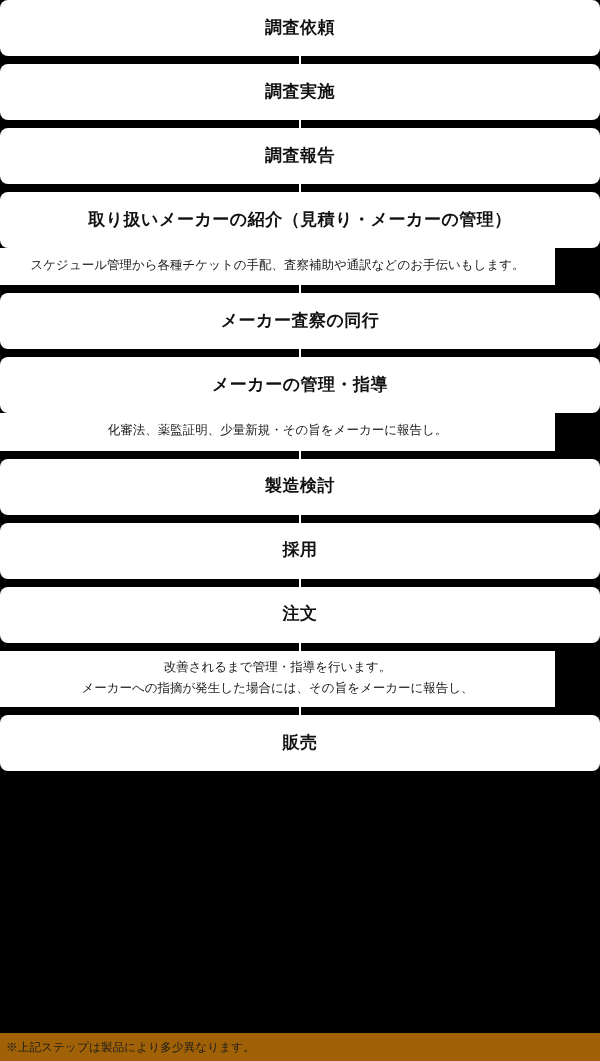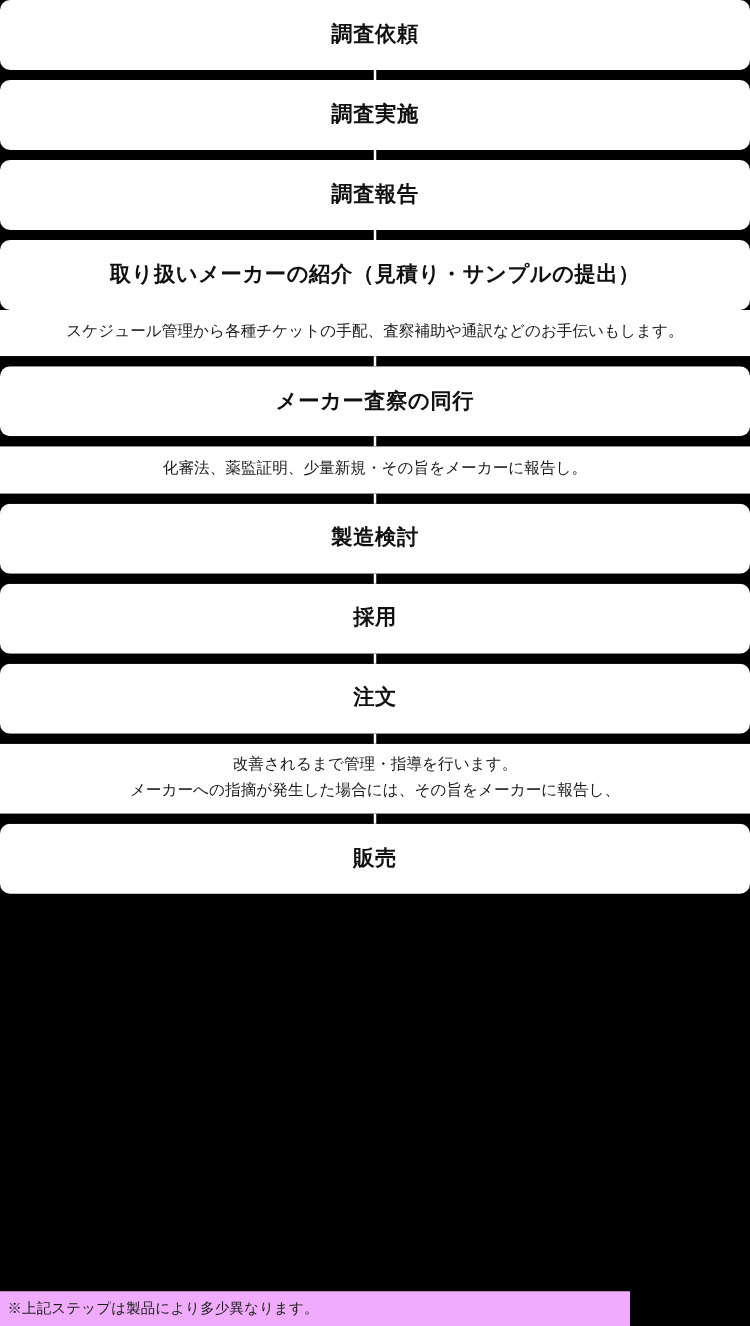--- a/index.html
+++ b/index.html
@@ -101,7 +101,7 @@
     </div>
     <div class="connector"></div>
     <div class="step">
-      <div class="step-label">取り扱いメーカーの紹介（見積り・サンプルの提出）</div>
+      <div class="step-label">取り扱いメーカーの紹介（見積り・メーカーの管理）</div>
     </div>
     <div class="note single">
       <div class="note-line">スケジュール管理から各種チケットの手配、査察補助や通訳などのお手伝いもします。</div>

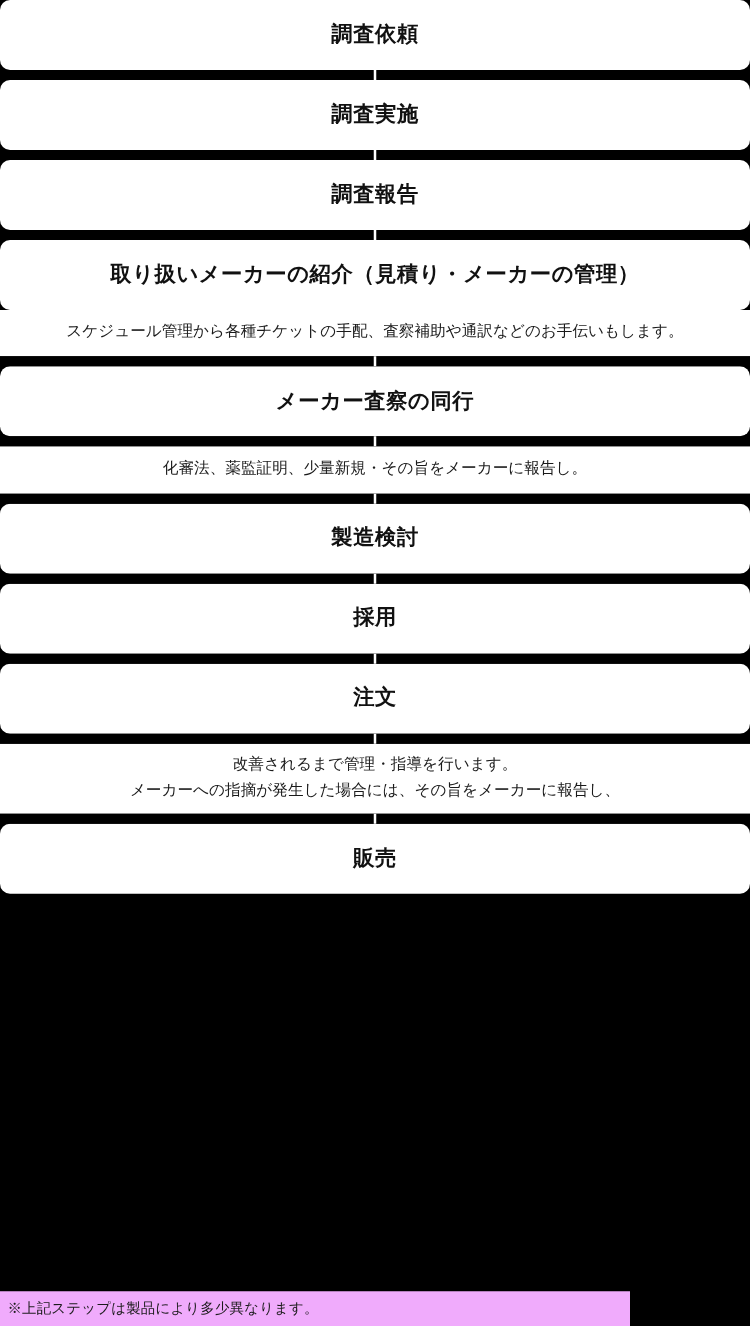--- a/index.html
+++ b/index.html
@@ -40,7 +40,7 @@
   }
   .note {
     background: #ffffff;
-    width: 600px;
+    width: 555px;
     display: flex;
     flex-direction: column;
     align-items: center;

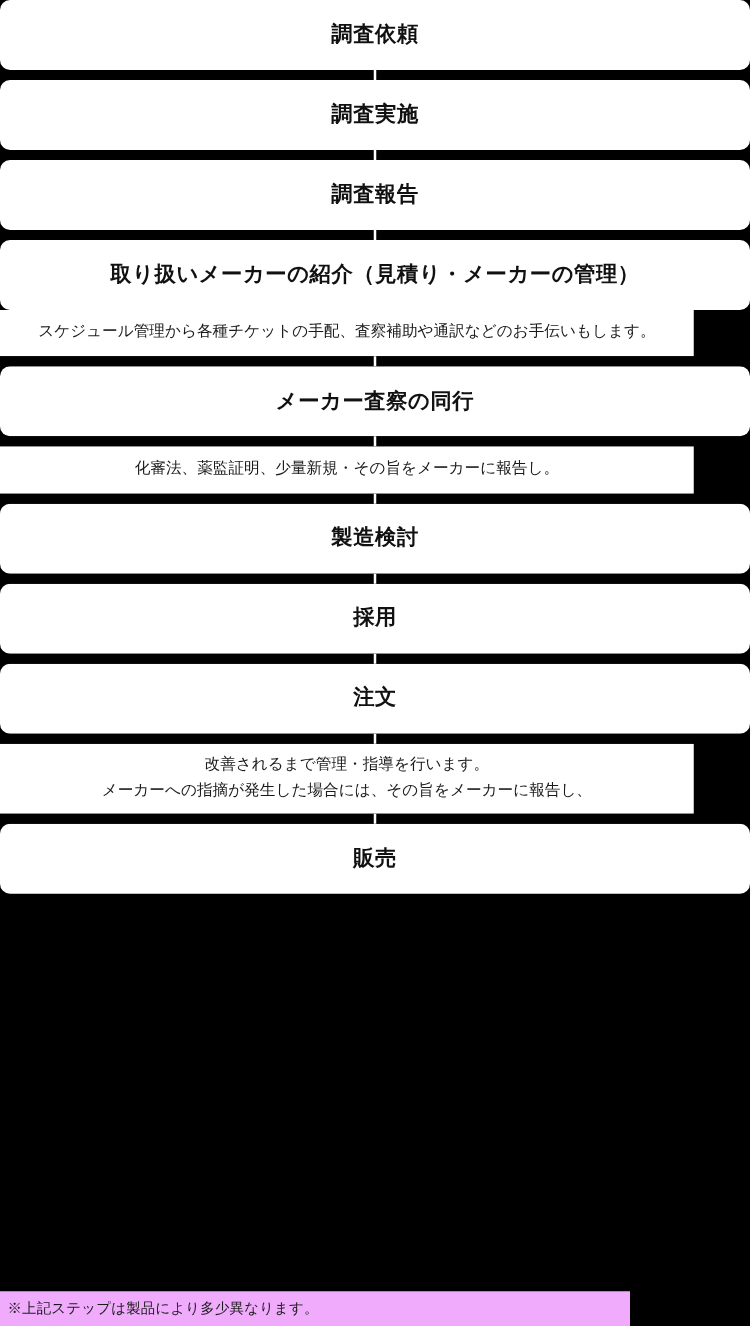--- a/index.html
+++ b/index.html
@@ -111,6 +111,9 @@
       <div class="step-label">メーカー査察の同行</div>
     </div>
     <div class="connector"></div>
+    <div class="step">
+      <div class="step-label">メーカーの管理・指導</div>
+    </div>
     <div class="note single">
       <div class="note-line">化審法、薬監証明、少量新規・その旨をメーカーに報告し。</div>
     </div>

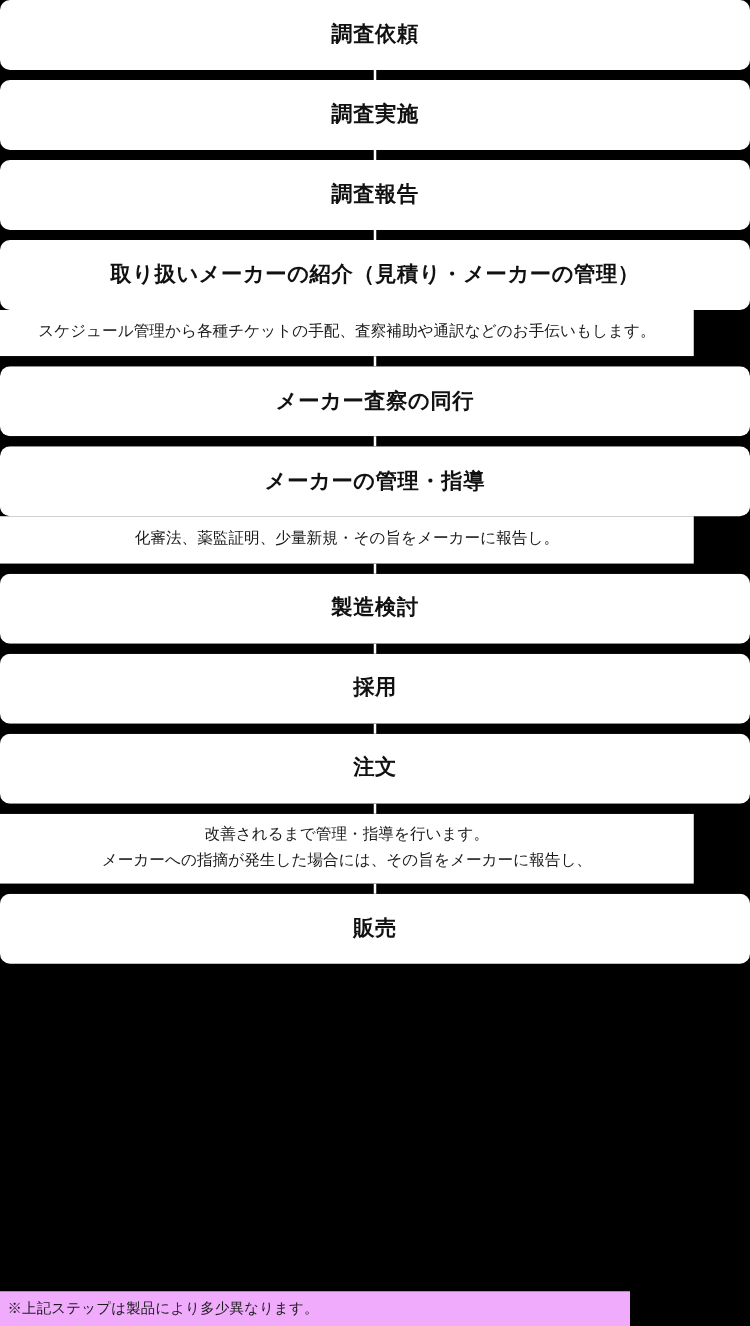--- a/index.html
+++ b/index.html
@@ -59,9 +59,9 @@
     position: absolute;
     left: 0;
     bottom: 0;
-    width: 504px;
+    width: 600px;
     padding: 4px 6px 6px 6px;
-    background: #f0abfc;
+    background: #a16207;
   }
   .footnote-text {
     font-size: 11.5px;

